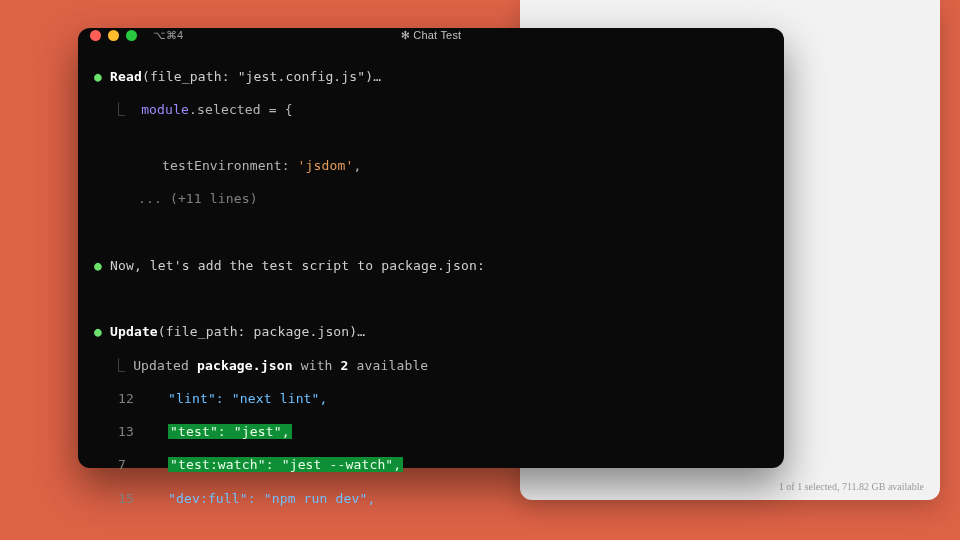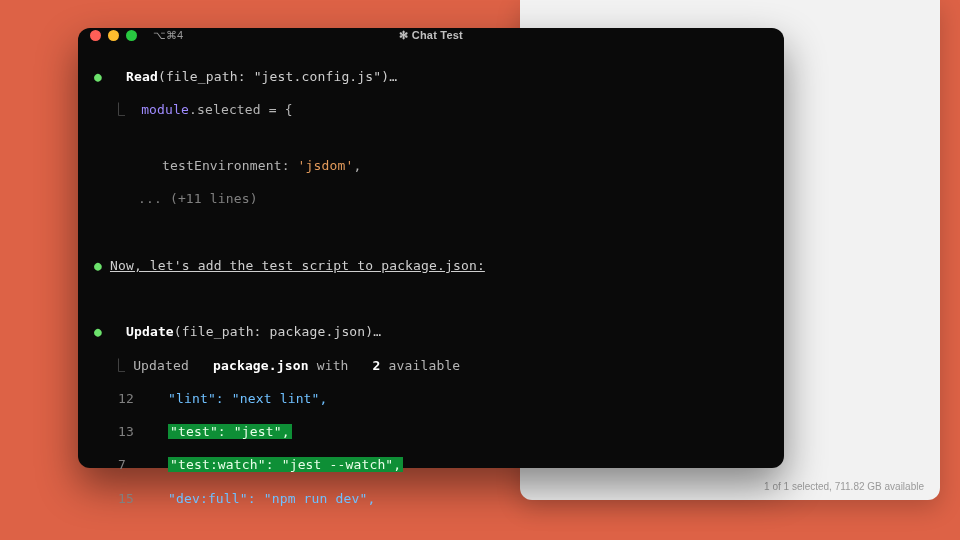--- a/index.html
+++ b/index.html
@@ -60,7 +60,7 @@
   .dot.yellow { background:#febc2e; }
   .dot.green { background:#28c840; }
   .shortcut { margin-left: 16px; color:#9c9c9c; }
-  .title-center { position:absolute; left:0; right:0; text-align:center; pointer-events:none; color:#c0c0c0;font-weight:bold; }
+  .title-center { position:absolute; left:0; right:0; text-align:center; pointer-events:none; color:#c0c0c0; }
 
   .body {
     flex: 1;

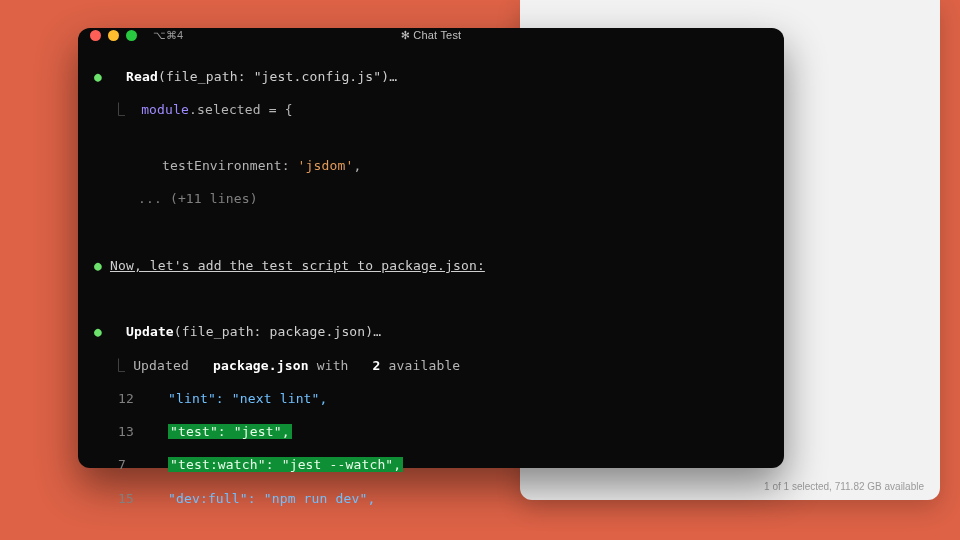--- a/index.html
+++ b/index.html
@@ -71,7 +71,7 @@
 
   
   .g-dot { color:#6ce26c; }
-  .cmd { color:#ffffff; font-weight:700;margin-left:16px; }
+  .cmd { color:#ffffff; font-weight:700; }
   .paren { color:#cfcfcf; }
   .args { color:#cfcfcf; }
   .ellip { color:#d2d2d2; }

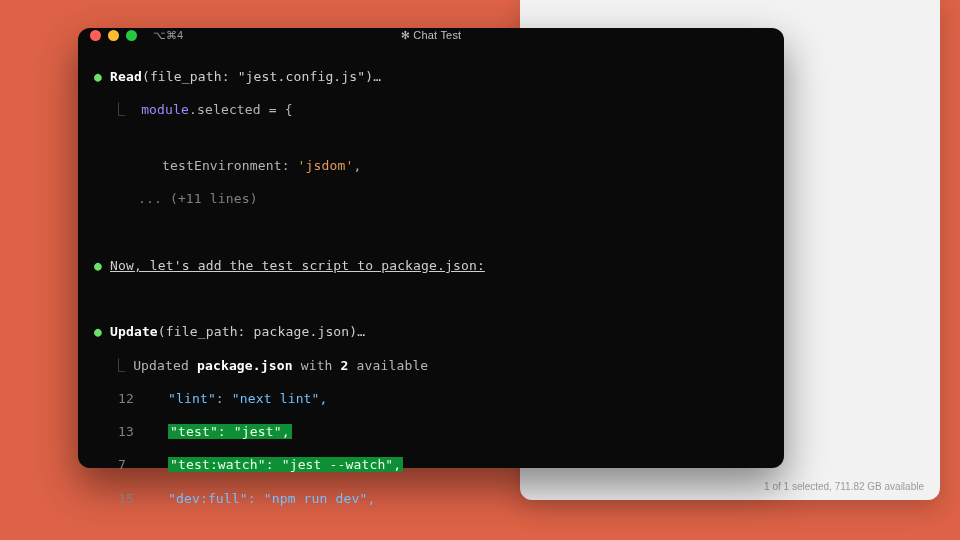--- a/index.html
+++ b/index.html
@@ -82,7 +82,7 @@
   .str-or { color:#e29a5b; }
   .str-gr { color:#7fe27f; }
   .muted { color:#808080; }
-  .narr { color:#cfcfcf;text-decoration:underline; }
+  .narr { color:#cfcfcf; }
 
   .lineno { color:#808080; display:inline-block; width: 28px; margin-left: 24px; margin-right: 22px; }
   .added { background:#0e8f36; color:#e9ffe9; padding: 0 2px; }

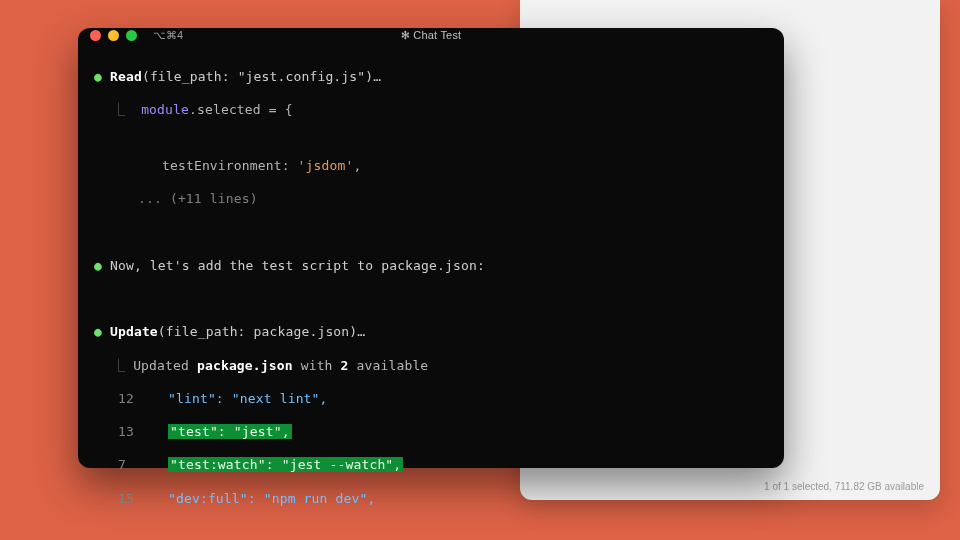--- a/index.html
+++ b/index.html
@@ -23,7 +23,7 @@
     right: 16px;
     font-size: 10px;
     color: #9a9a9a;
-    font-family: Liberation Sans, sans-serif;
+    font-family: Liberation Serif, serif;
     text-align: center;
   }
 

